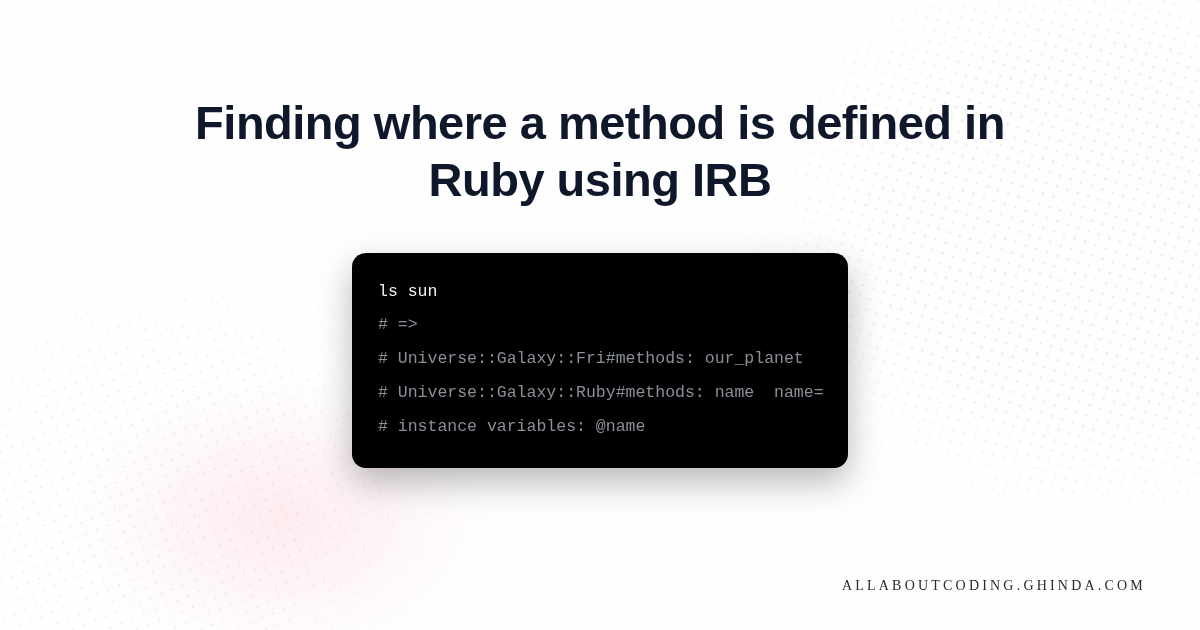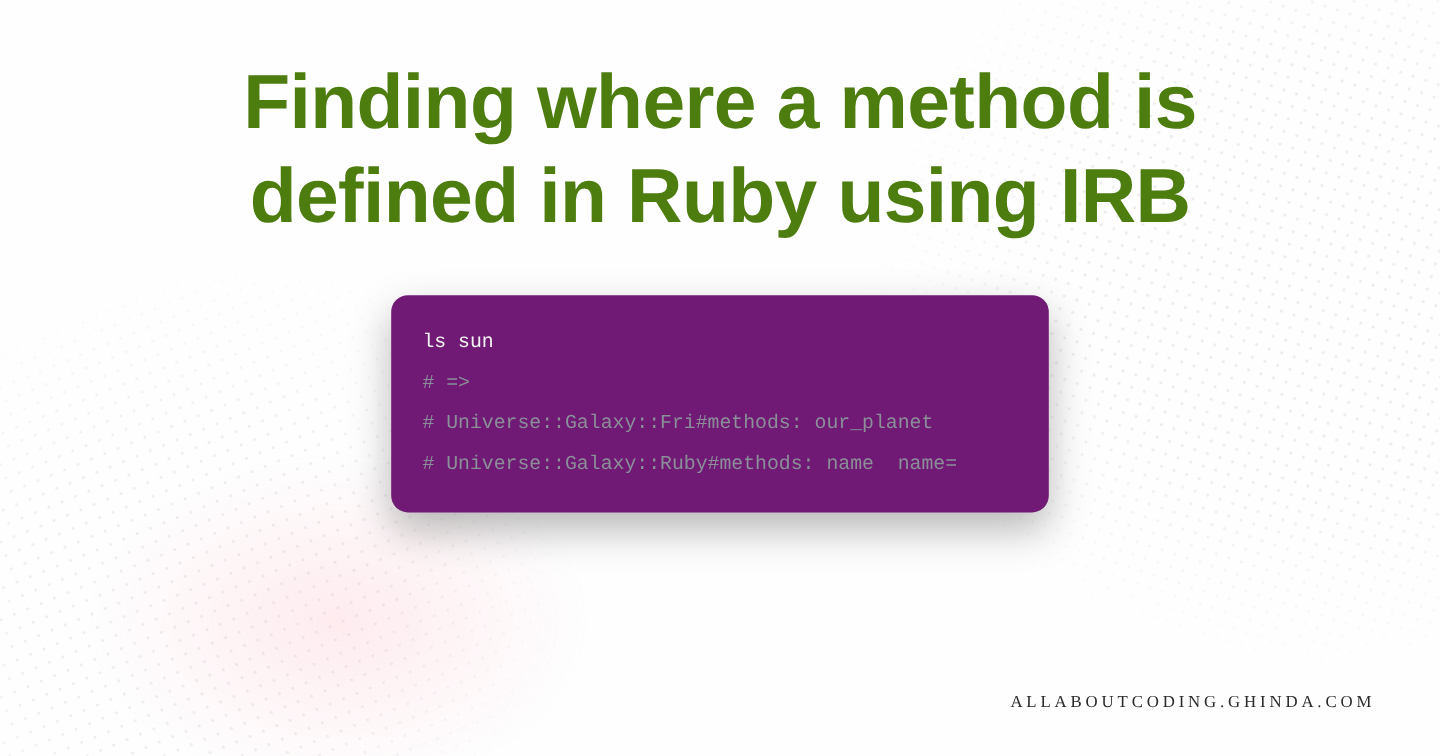--- a/index.html
+++ b/index.html
@@ -70,12 +70,12 @@
   }
 
   h1.title {
-    margin-top: 46px;
-    font-size: 64px;
+    margin-top: 94px;
+    font-size: 47px;
     font-weight: 800;
     line-height: 1.22;
     letter-spacing: -0.5px;
-    color: #4d7c0f;
+    color: #0f172a;
     text-align: center;
     max-width: 920px;
   }

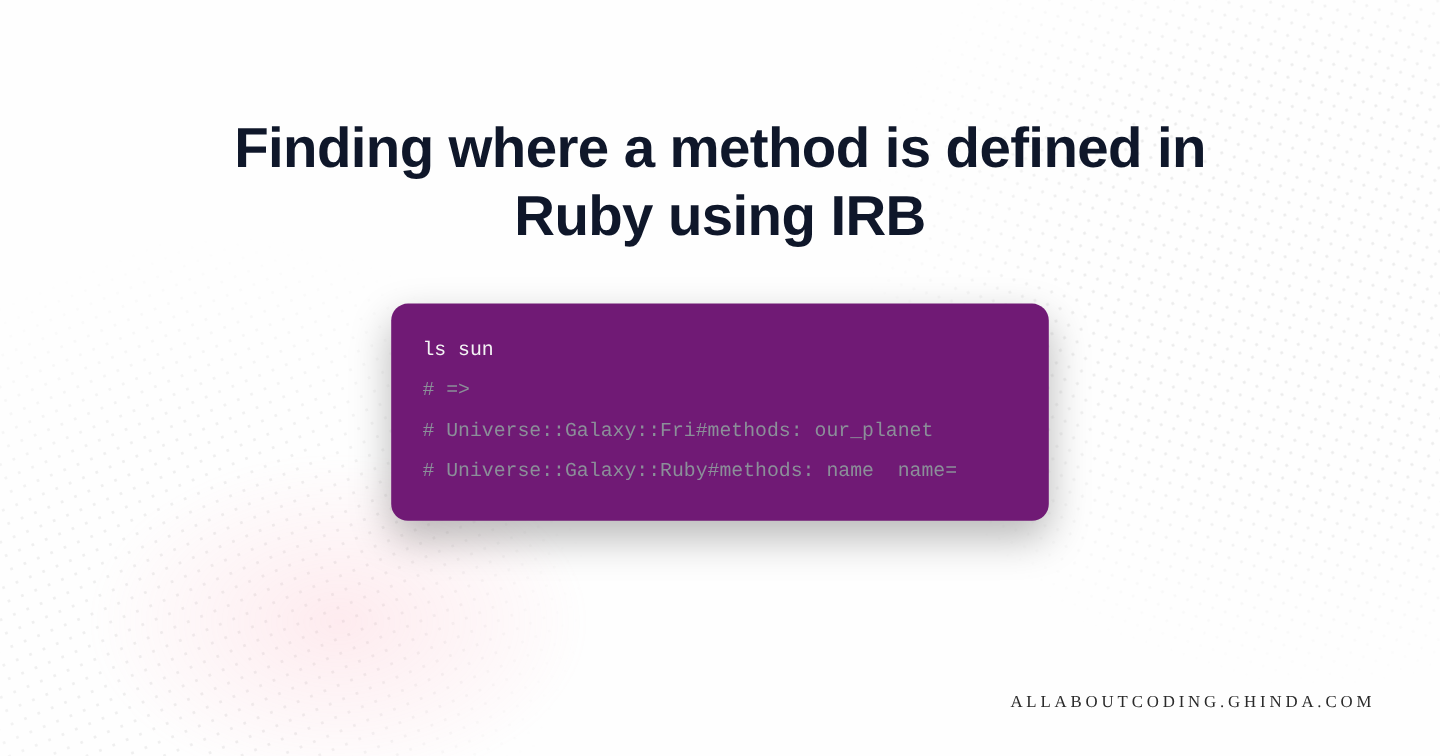--- a/index.html
+++ b/index.html
@@ -82,8 +82,8 @@
 
   .code-card {
     margin-top: 44px;
-    width: 548px;
-    background: #701a75;
+    width: 496px;
+    background: #000000;
     border-radius: 14px;
     padding: 22px 26px 24px 26px;
     box-shadow: 0 14px 34px rgba(0,0,0,0.28);

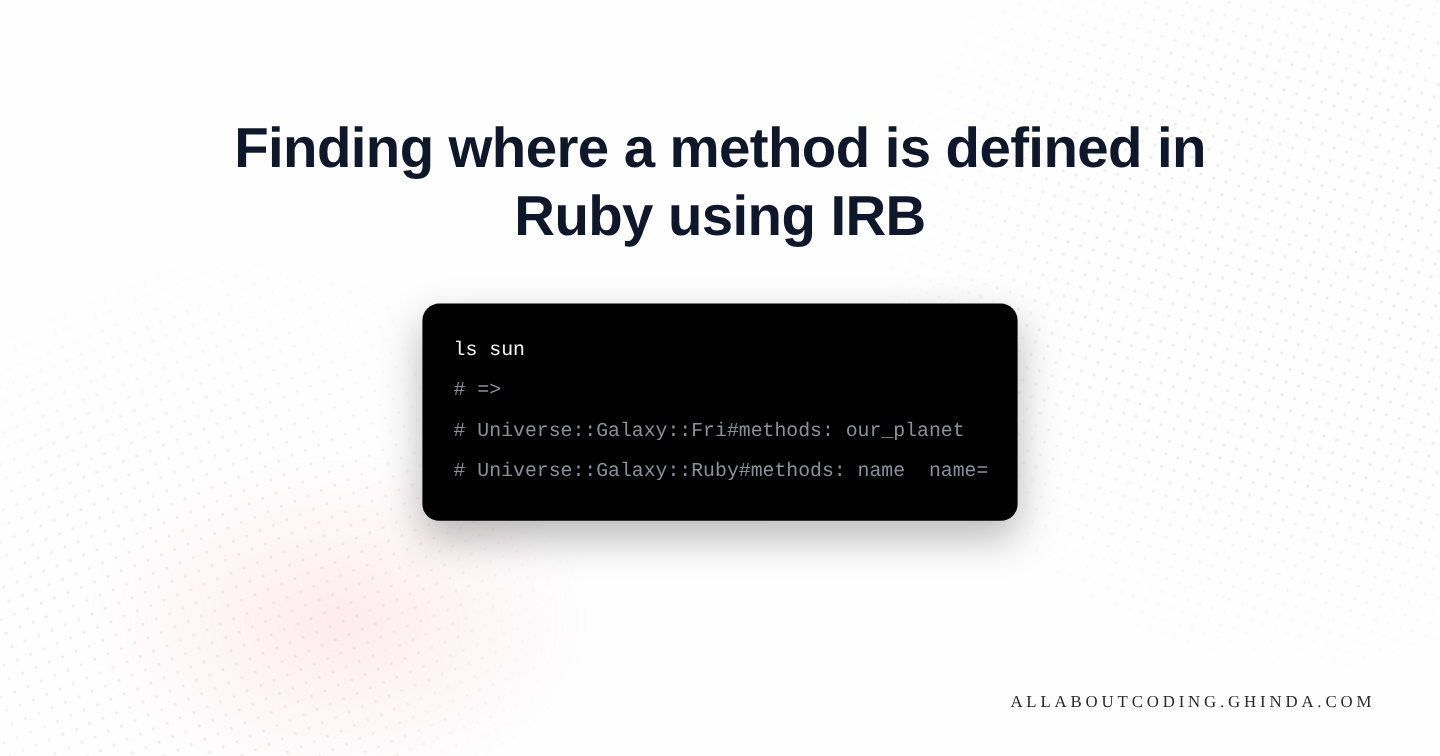--- a/index.html
+++ b/index.html
@@ -121,6 +121,7 @@
     <div class="code-line comment"># =&gt;</div>
     <div class="code-line comment"># Universe::Galaxy::Fri#methods: our_planet</div>
     <div class="code-line comment"># Universe::Galaxy::Ruby#methods: name  name=</div>
+    <div class="code-line comment"># instance variables: @name</div>
   </div>
 </div>
 

